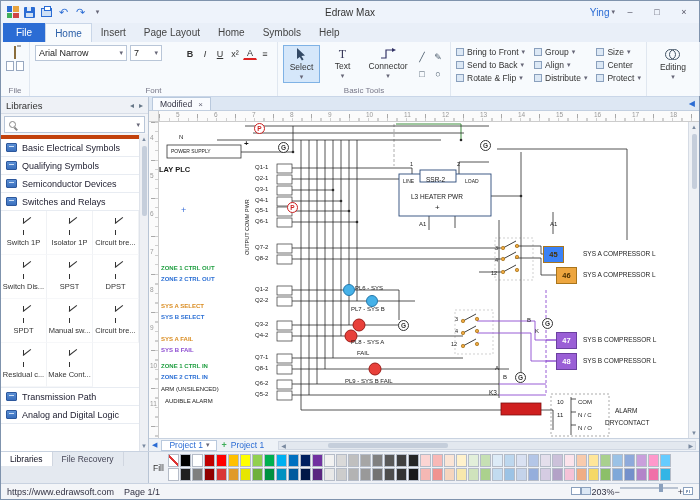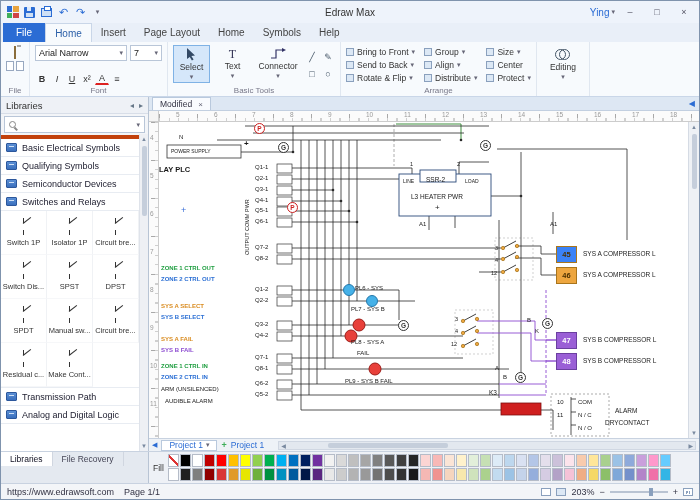--- a/index.html
+++ b/index.html
@@ -39,7 +39,7 @@
   .clip:before{content:"";position:absolute;top:-2px;left:2px;width:4px;height:2px;background:#aaa}
   .minidocs{display:flex;gap:2px}
   .doc{width:8px;height:10px;background:#fff;border:1px solid #98a8c0}
-  .fontcombos{display:flex;flex-direction:column;gap:9px}
+  .fontcombos{display:flex;flex-direction:row;gap:21px}
   .combo{display:flex;align-items:center;border:1px solid #b9c6d8;background:#fff;height:16px;font-size:9px;padding:0 3px;gap:3px}
   .combo .car{margin-left:auto}
   .fmtrow{display:flex;gap:1px;margin-top:1px}

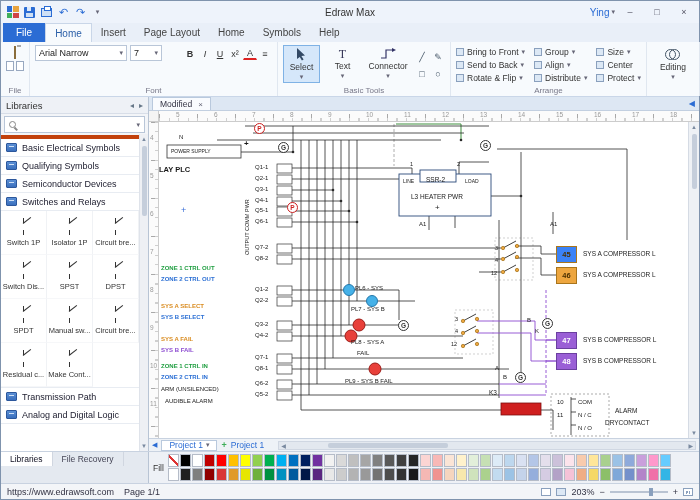--- a/index.html
+++ b/index.html
@@ -301,7 +301,6 @@
             <span class="car">▾</span>
           </span>
       </div>
-      <div class="glabel">Arrange</div>
     </div>
 
     <div class="rgroup" style="padding-bottom:3px">

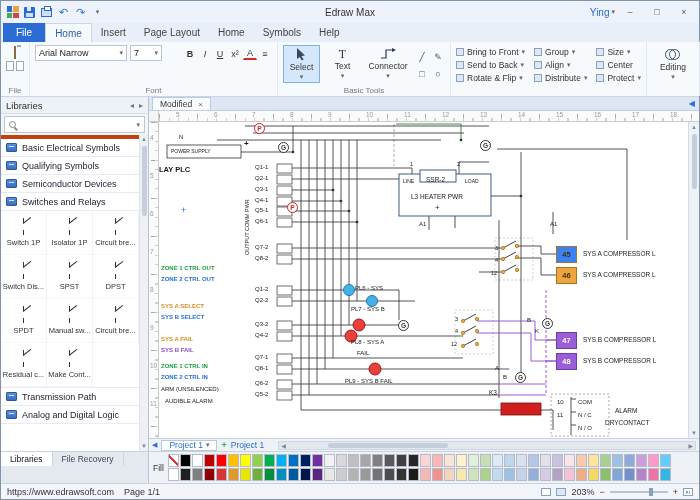--- a/index.html
+++ b/index.html
@@ -616,7 +616,7 @@
               <span class="badge" style="left: 239px; top: 198px; border-color: rgb(51, 51, 51); color: rgb(51, 51, 51);">G</span>
               <span class="badge" style="left: 383px; top: 196px; border-color: rgb(51, 51, 51); color: rgb(51, 51, 51);">G</span>
               <span class="badge" style="left: 356px; top: 250px; border-color: rgb(51, 51, 51); color: rgb(51, 51, 51);">G</span>
-              <span class="term" style="left: 397px; top: 124px; background: #3b82f6; border-color: rgb(169, 117, 28); color: rgb(74, 48, 0);">45</span>
+              <span class="term" style="left: 384px; top: 124px; background: #3b82f6; border-color: rgb(169, 117, 28); color: rgb(74, 48, 0);">45</span>
               <span class="term" style="left: 397px; top: 145px; background: rgb(237, 166, 63); border-color: rgb(169, 117, 28); color: rgb(74, 48, 0);">46</span>
               <span class="term" style="left: 397px; top: 210px; background: rgb(154, 95, 214); border-color: rgb(107, 63, 160); color: rgb(255, 255, 255);">47</span>
               <span class="term" style="left: 397px; top: 231px; background: rgb(154, 95, 214); border-color: rgb(107, 63, 160); color: rgb(255, 255, 255);">48</span>

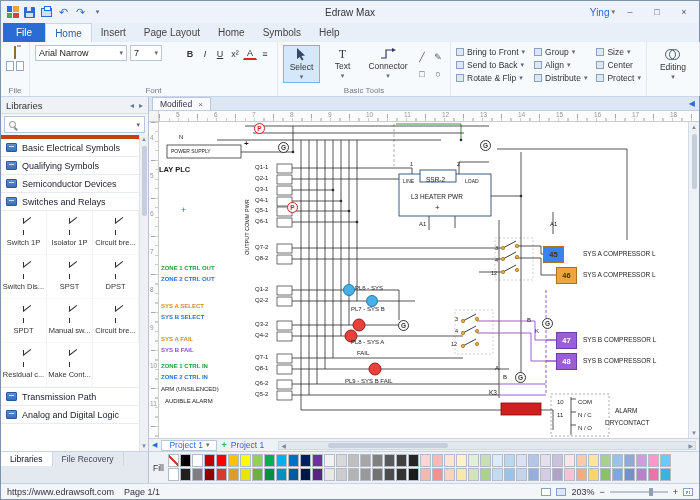--- a/index.html
+++ b/index.html
@@ -133,7 +133,7 @@
 
   
   .statusbar{flex:1;background:#f3f5f8;border-top:1px solid #c8d2e0;display:flex;align-items:center;padding:0 6px;gap:10px;font-size:9px;color:#334;min-height:15px}
-  .st-right{margin-left:auto;display:flex;align-items:center;gap:5px}
+  .st-right{margin-left:auto;display:flex;}
   .vmic{width:10px;height:8px;border:1px solid #8aa0bd;background:#fff}
   .vmic.b{background:#dce8f5}
   .slider{width:58px;height:2px;background:#b9c3d2;position:relative}

